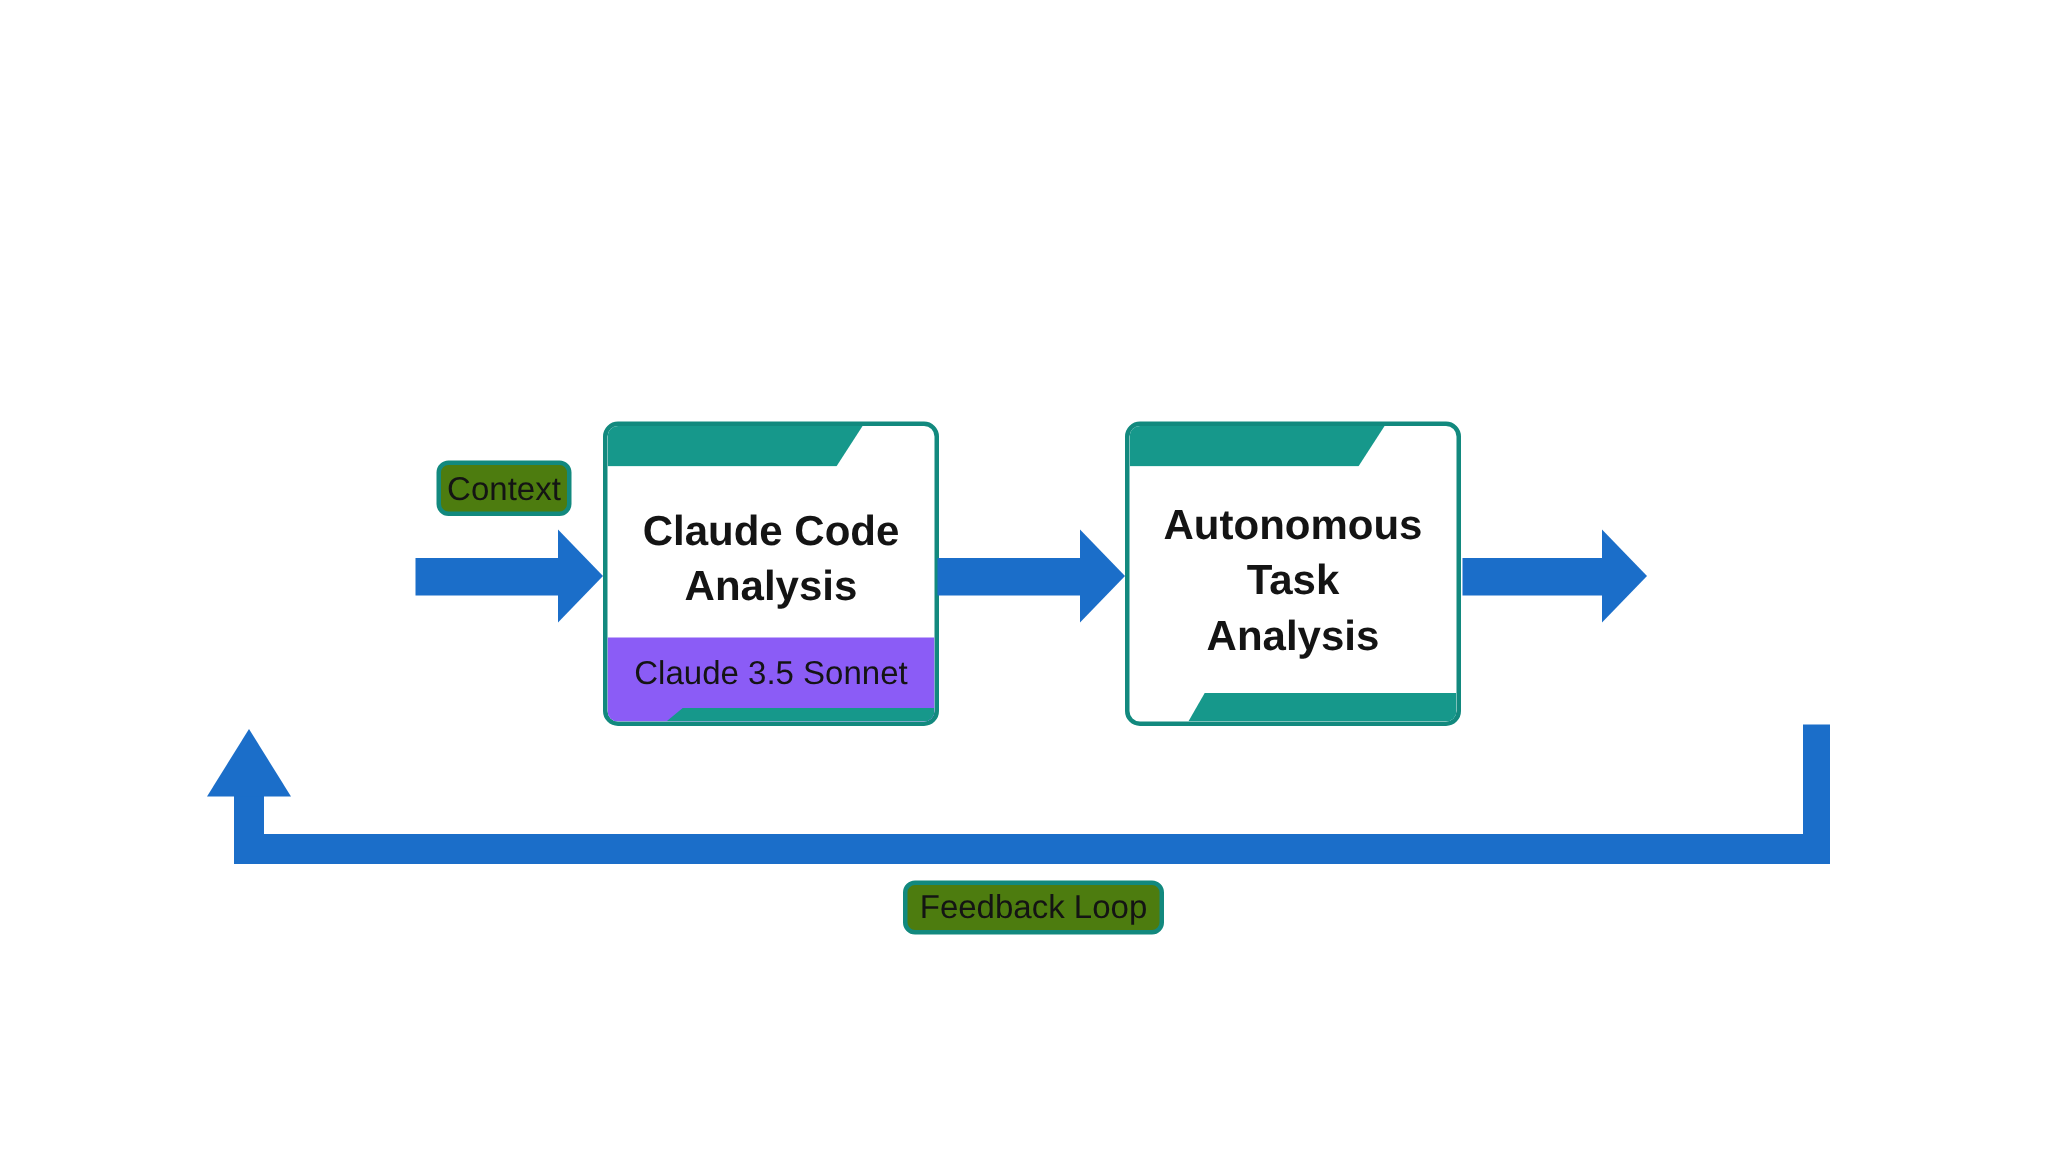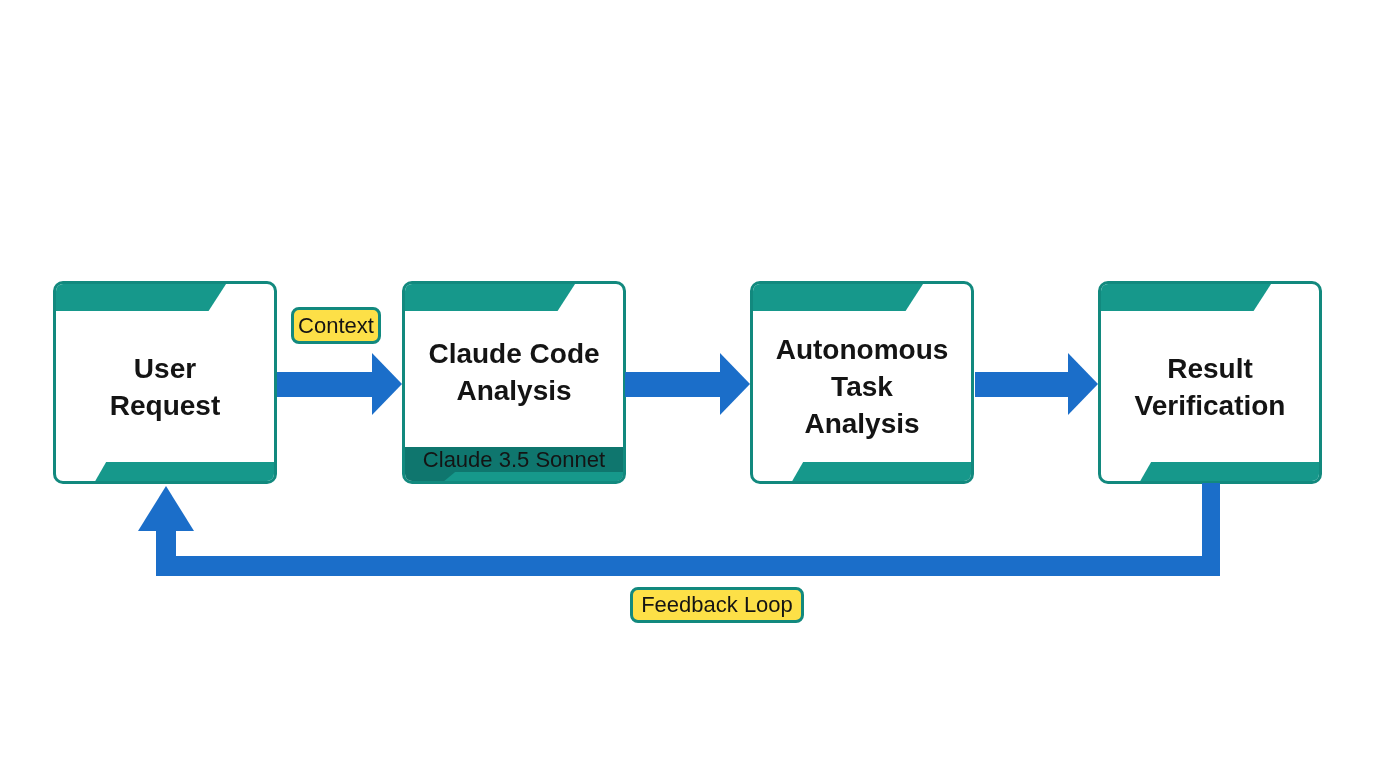--- a/index.html
+++ b/index.html
@@ -50,7 +50,7 @@
   }
   
   .tag{
-    position:absolute;background:#fde047;border:3px solid #12897e;border-radius:8px;
+    position:absolute;background:#4d7c0f;border:3px solid #12897e;border-radius:8px;
     display:flex;align-items:center;justify-content:center;
     font-size:22px;color:#141414;box-sizing:border-box;
   }

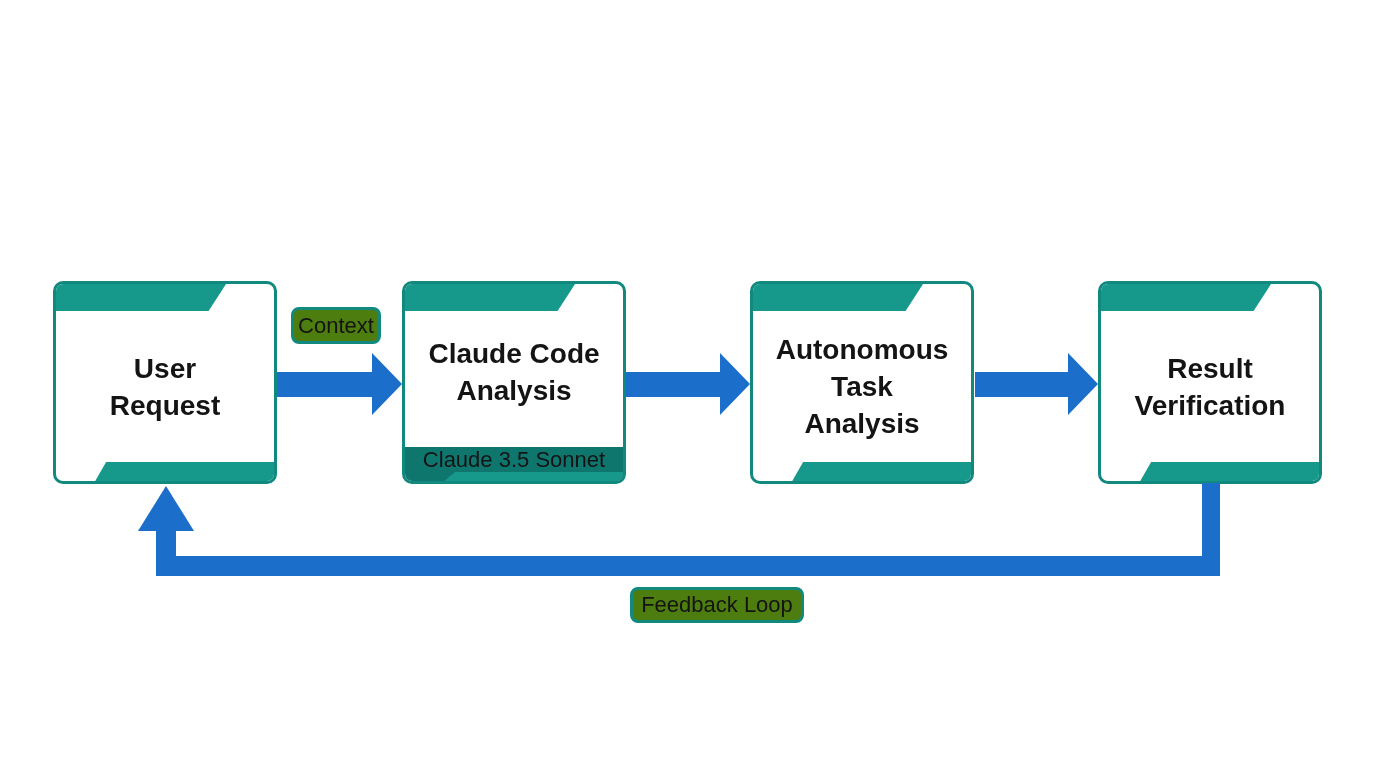--- a/index.html
+++ b/index.html
@@ -62,14 +62,6 @@
 
 <div class="stage">
 
-  <div class="node n1">
-    <div class="band top"></div>
-    <div class="content">
-      <div class="title">User
-Request</div>
-    </div>
-    <div class="band bottom"></div>
-  </div>
 
   <div class="node n2">
     <div class="band top"></div>

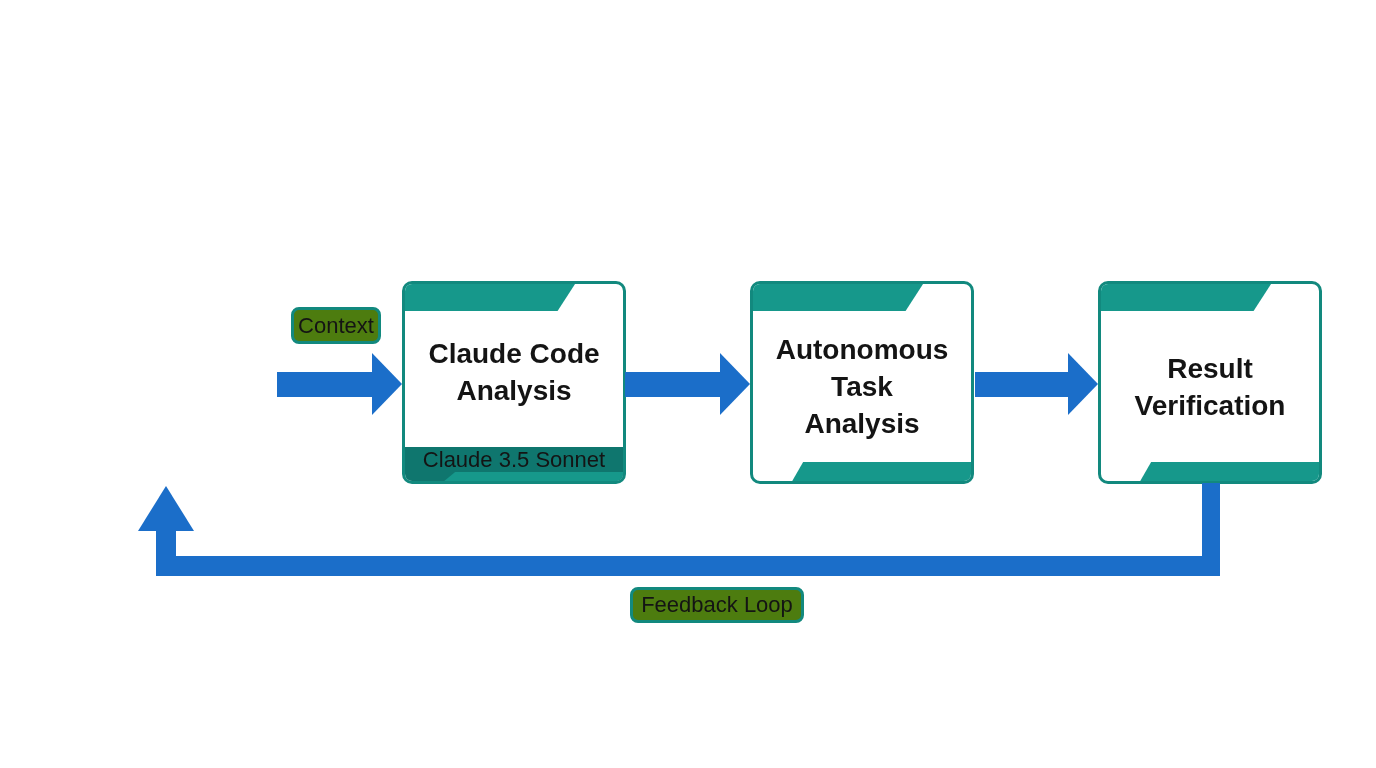--- a/index.html
+++ b/index.html
@@ -83,14 +83,6 @@
     <div class="band bottom"></div>
   </div>
 
-  <div class="node n4">
-    <div class="band top"></div>
-    <div class="content">
-      <div class="title">Result
-Verification</div>
-    </div>
-    <div class="band bottom"></div>
-  </div>
 
   <div class="shaft s1"></div>
   <div class="head-right h1"></div>

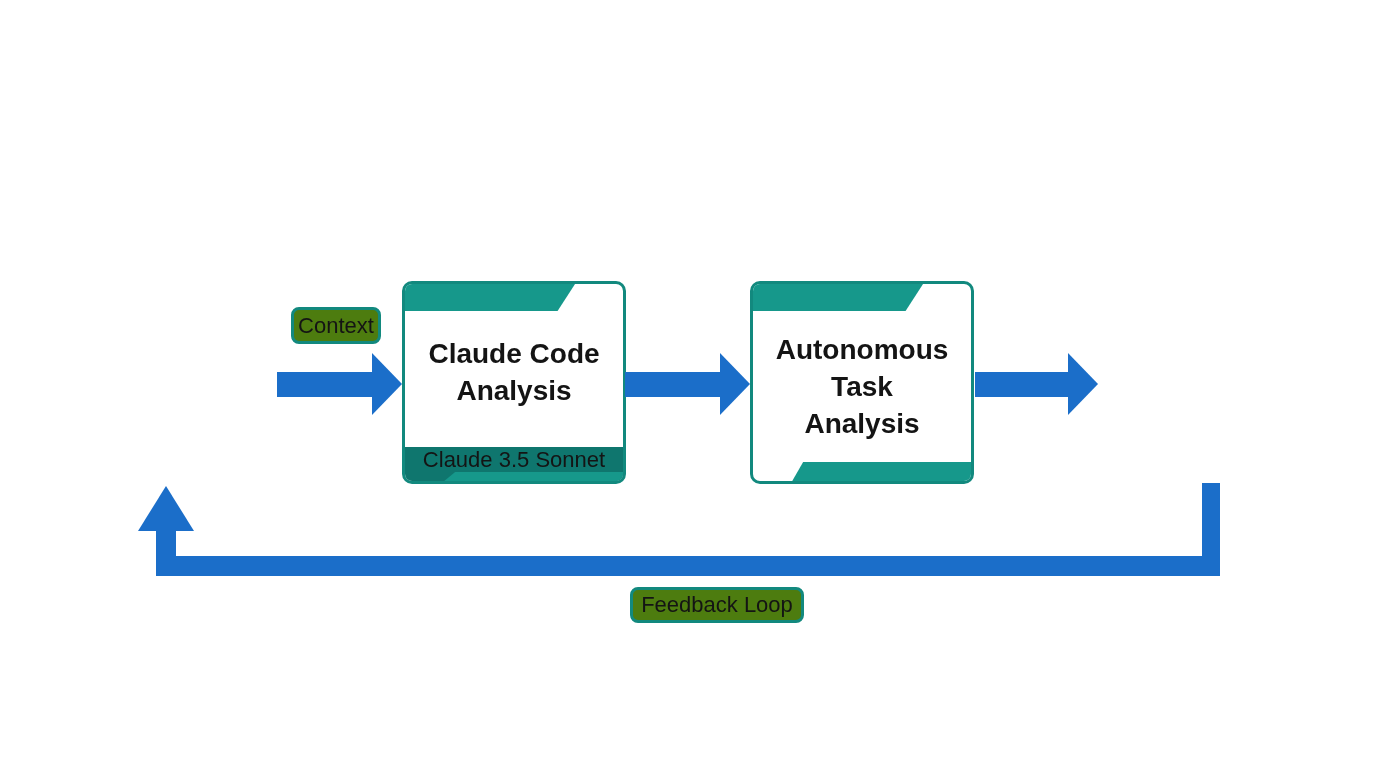--- a/index.html
+++ b/index.html
@@ -24,7 +24,7 @@
   .n2 .content{bottom:48px;}
   .title{font-weight:bold;font-size:28px;line-height:37px;white-space:pre-line;color:#141414;}
   .strip{
-    position:absolute;left:0;right:0;bottom:0;height:34px;background:#0f766e;
+    position:absolute;left:0;right:0;bottom:0;height:56px;background:#8b5cf6;
     display:flex;align-items:center;justify-content:center;
     font-size:22px;color:#141414;padding-bottom:8px;box-sizing:border-box;z-index:1;
   }

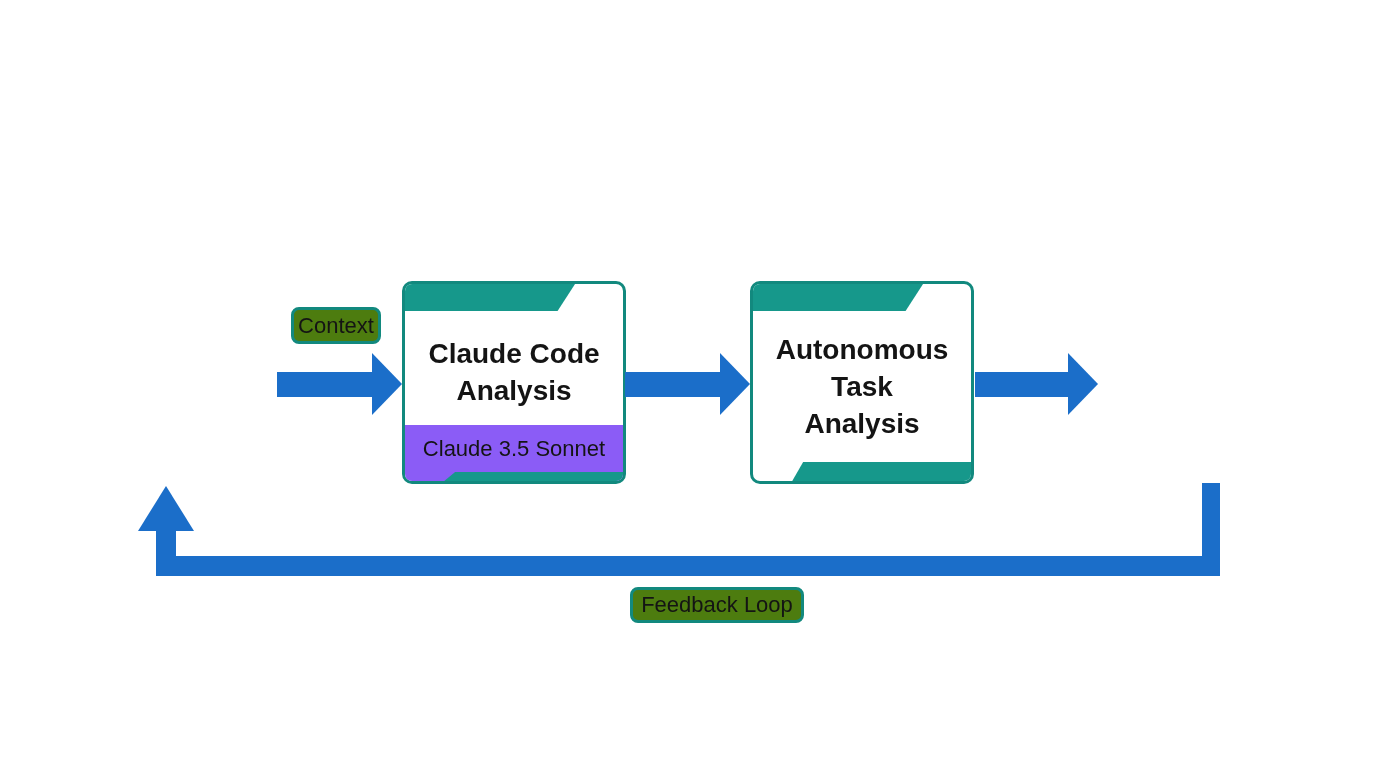--- a/index.html
+++ b/index.html
@@ -55,7 +55,7 @@
     font-size:22px;color:#141414;box-sizing:border-box;
   }
   .tag-context{left:291px;top:307px;width:90px;height:37px;}
-  .tag-feedback{left:602px;top:587px;width:174px;height:36px;margin-left:28px;}
+  .tag-feedback{left:602px;top:587px;width:174px;height:36px;}
 </style>
 </head>
 <body>

